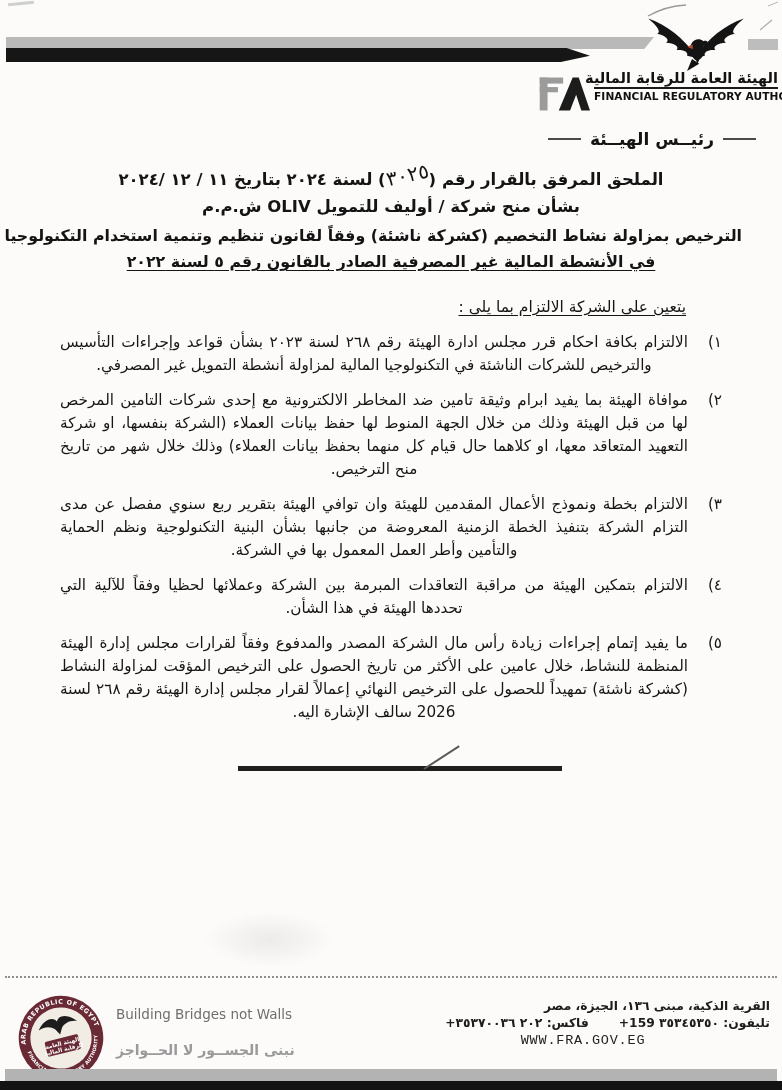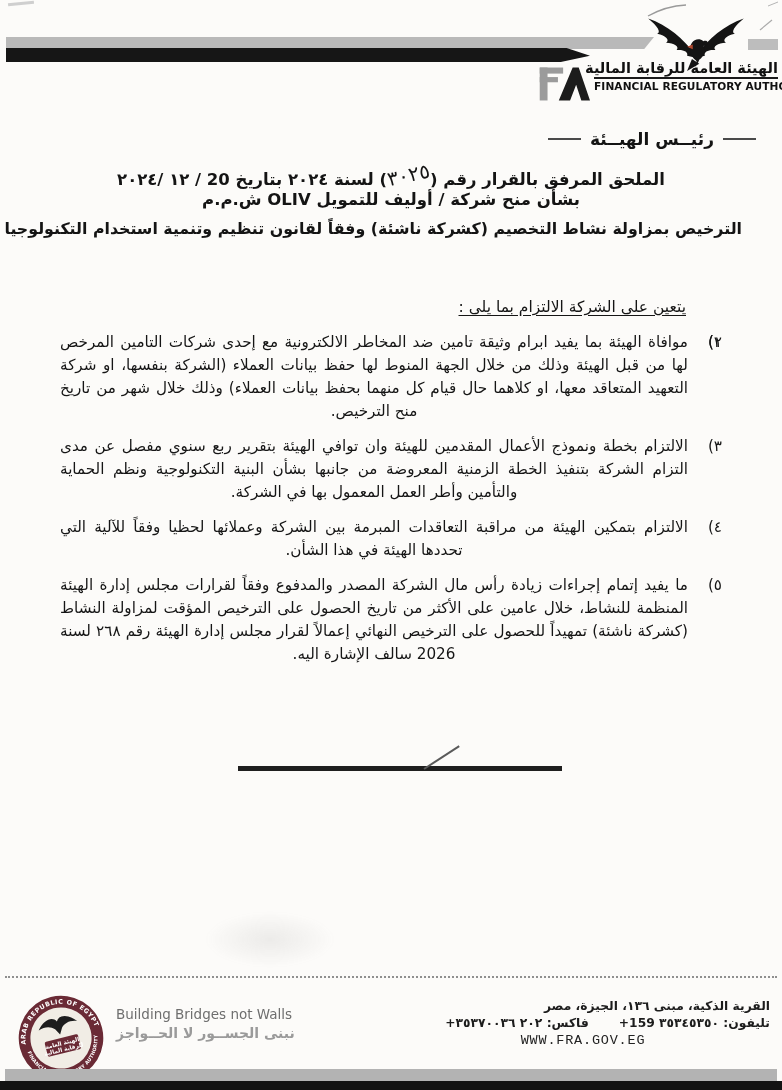--- a/index.html
+++ b/index.html
@@ -17,7 +17,7 @@
   .eagle{position:absolute;left:634px;top:12px;width:124px;height:68px;}
 
   
-  .brand{position:absolute;left:538px;top:60px;width:240px;}
+  .brand{position:absolute;left:538px;top:70px;width:240px;}
   .monogram{position:absolute;left:0;top:3px;width:52px;height:42px;}
   .brand-text{margin-left:56px;text-align:center;}
   .brand-ar{font-size:14.5px;font-weight:bold;color:#111;white-space:nowrap;direction:rtl;}

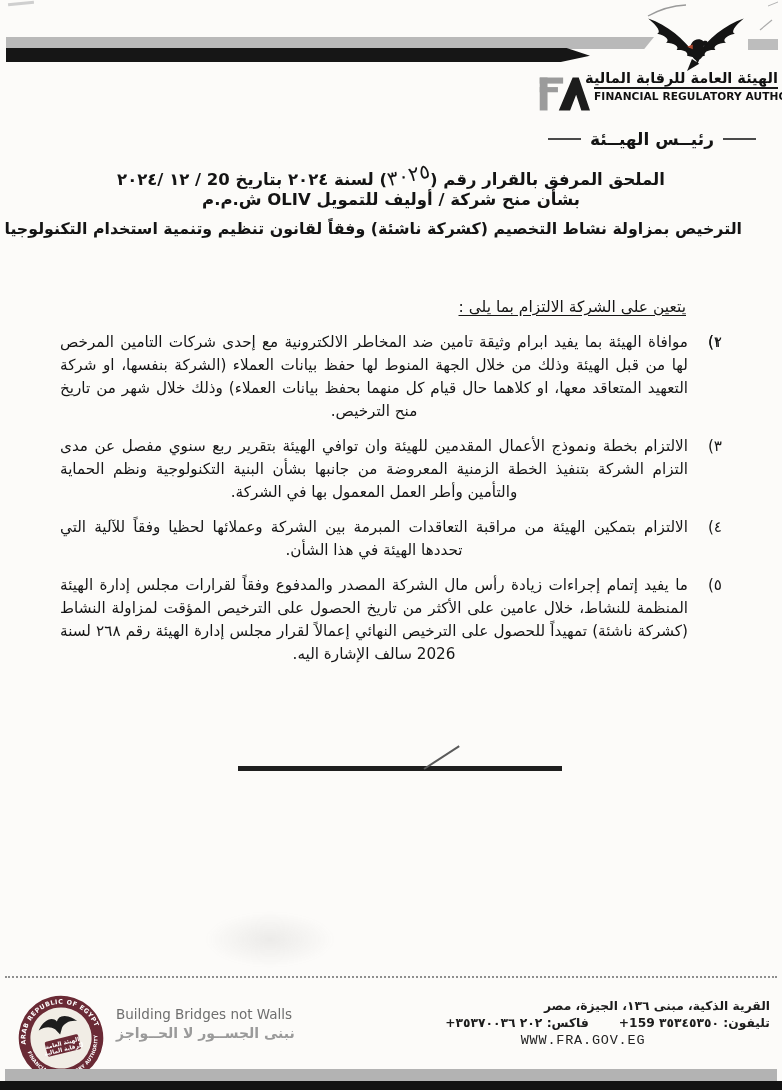--- a/index.html
+++ b/index.html
@@ -112,7 +112,7 @@
   </div>
 
   <div class="decree">
-    <div class="t1"><span>الملحق المرفق بالقرار رقم (</span><span class="hand">٣٠٢٥</span><span>) لسنة ٢٠٢٤ بتاريخ 20 / ١٢ /٢٠٢٤</span></div>
+    <div class="t1"><span>الملحق المرفق بالقرار رقم (</span><span class="hand">٣٠٢٥</span><span>) لسنة ٢٠٢٤ بتاريخ ١١ / ١٢ /٢٠٢٤</span></div>
     <div class="t2">بشأن منح شركة / أوليف للتمويل OLIV ش.م.م</div>
     <div class="t3">الترخيص بمزاولة نشاط التخصيم (كشركة ناشئة) وفقاً لقانون تنظيم وتنمية استخدام التكنولوجيا المالية</div>
   </div>

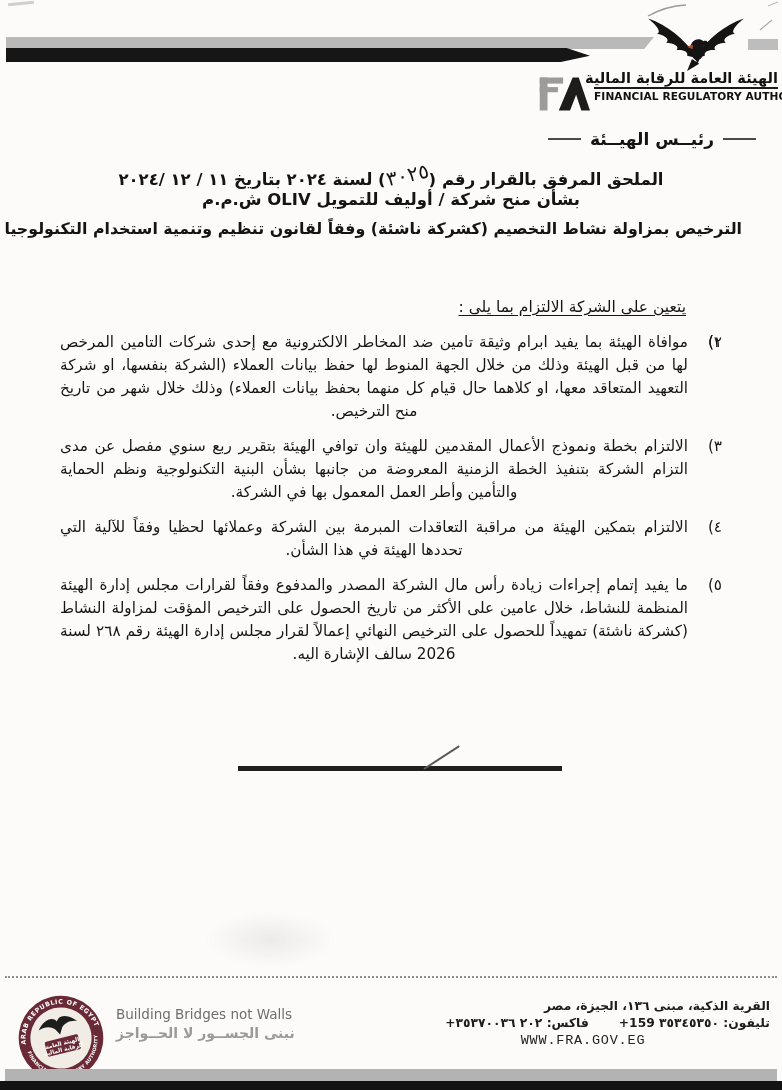--- a/index.html
+++ b/index.html
@@ -34,7 +34,7 @@
   .t1{font-size:16.5px;white-space:nowrap;}
   .hand{display:inline-block;font-weight:400;font-size:20px;letter-spacing:1px;
         transform:rotate(-12deg);position:relative;top:-3px;}
-  .t2{font-size:16.5px;}
+  .t2{font-size:16.5px;margin-top:7px;}
   .t3{font-size:15.8px;margin-top:10px;white-space:nowrap;}
   .t4{font-size:15.8px;margin-top:7px;text-decoration:underline;text-underline-offset:3px;}
 

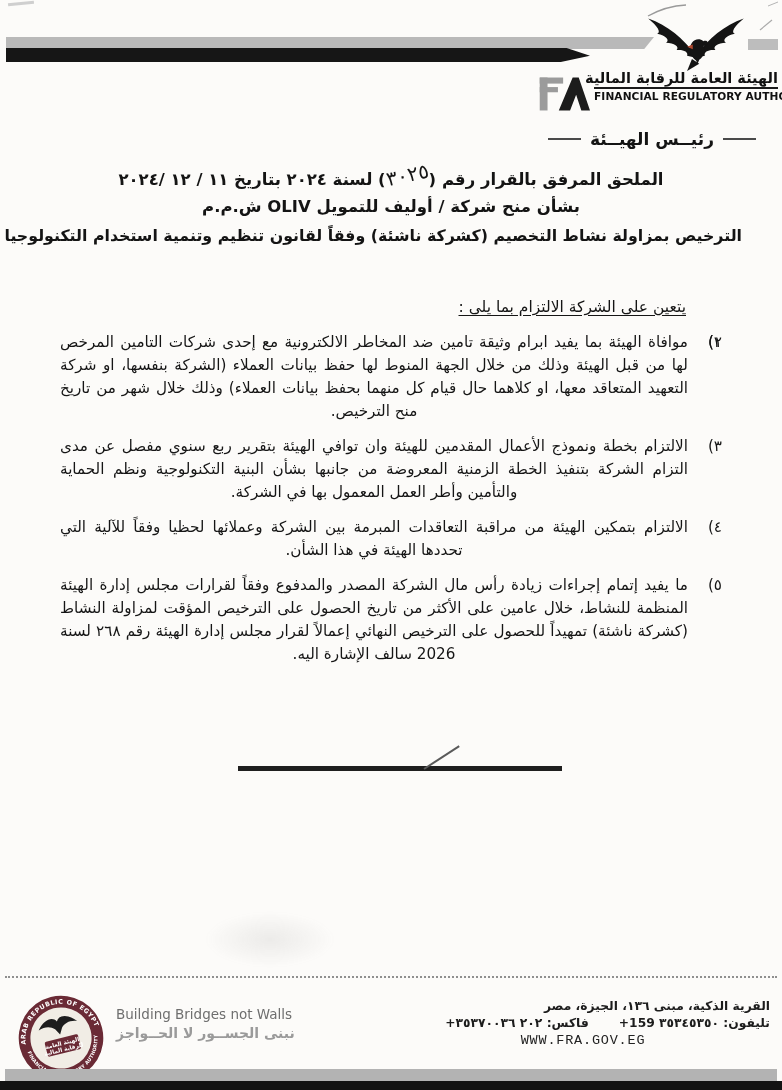--- a/index.html
+++ b/index.html
@@ -115,6 +115,7 @@
     <div class="t1"><span>الملحق المرفق بالقرار رقم (</span><span class="hand">٣٠٢٥</span><span>) لسنة ٢٠٢٤ بتاريخ ١١ / ١٢ /٢٠٢٤</span></div>
     <div class="t2">بشأن منح شركة / أوليف للتمويل OLIV ش.م.م</div>
     <div class="t3">الترخيص بمزاولة نشاط التخصيم (كشركة ناشئة) وفقاً لقانون تنظيم وتنمية استخدام التكنولوجيا المالية</div>
+    <div class="t4">في الأنشطة المالية غير المصرفية الصادر بالقانون رقم ٥ لسنة ٢٠٢٢</div>
   </div>
 
   <div class="content">

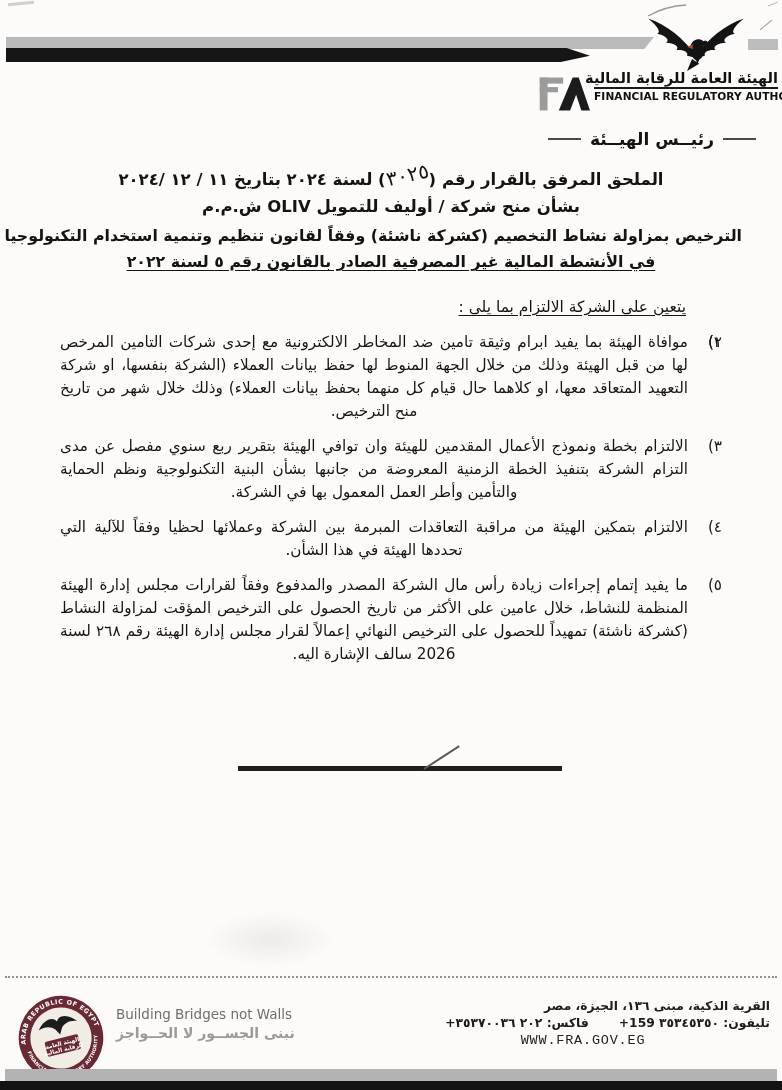--- a/index.html
+++ b/index.html
@@ -123,6 +123,7 @@
 
     <div class="item">
       <span class="num">١)</span>
+      <span class="txt">الالتزام بكافة احكام قرر مجلس ادارة الهيئة رقم ٢٦٨ لسنة ٢٠٢٣ بشأن قواعد وإجراءات التأسيس والترخيص للشركات الناشئة في التكنولوجيا المالية لمزاولة أنشطة التمويل غير المصرفي.</span>
     </div>
     <div class="item">
       <span class="num">٢)</span>

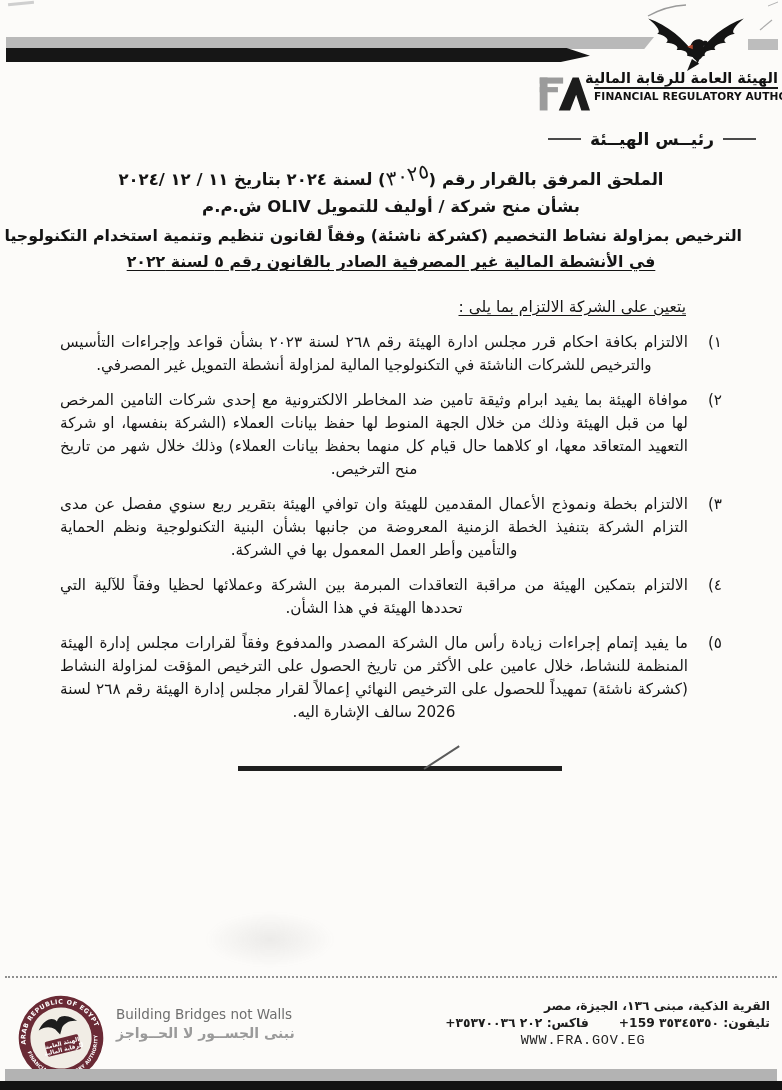--- a/index.html
+++ b/index.html
@@ -58,7 +58,7 @@
   .seal{position:absolute;left:16px;top:993px;width:90px;height:90px;transform:rotate(-14deg);}
   .slogan{position:absolute;left:116px;top:1006px;}
   .slogan-en{font-size:13.5px;color:#6e6e6e;}
-  .slogan-ar{font-size:14px;font-weight:bold;color:#9a9a9a;margin-top:3px;direction:rtl;text-align:center;}
+  .slogan-ar{font-size:14px;font-weight:bold;color:#9a9a9a;margin-top:20px;direction:rtl;text-align:center;}
   .address{position:absolute;right:12px;top:998px;width:374px;direction:rtl;text-align:right;
            font-size:12.3px;font-weight:bold;color:#1c1c1c;line-height:16.5px;}
   .contact{display:flex;gap:30px;white-space:nowrap;}

